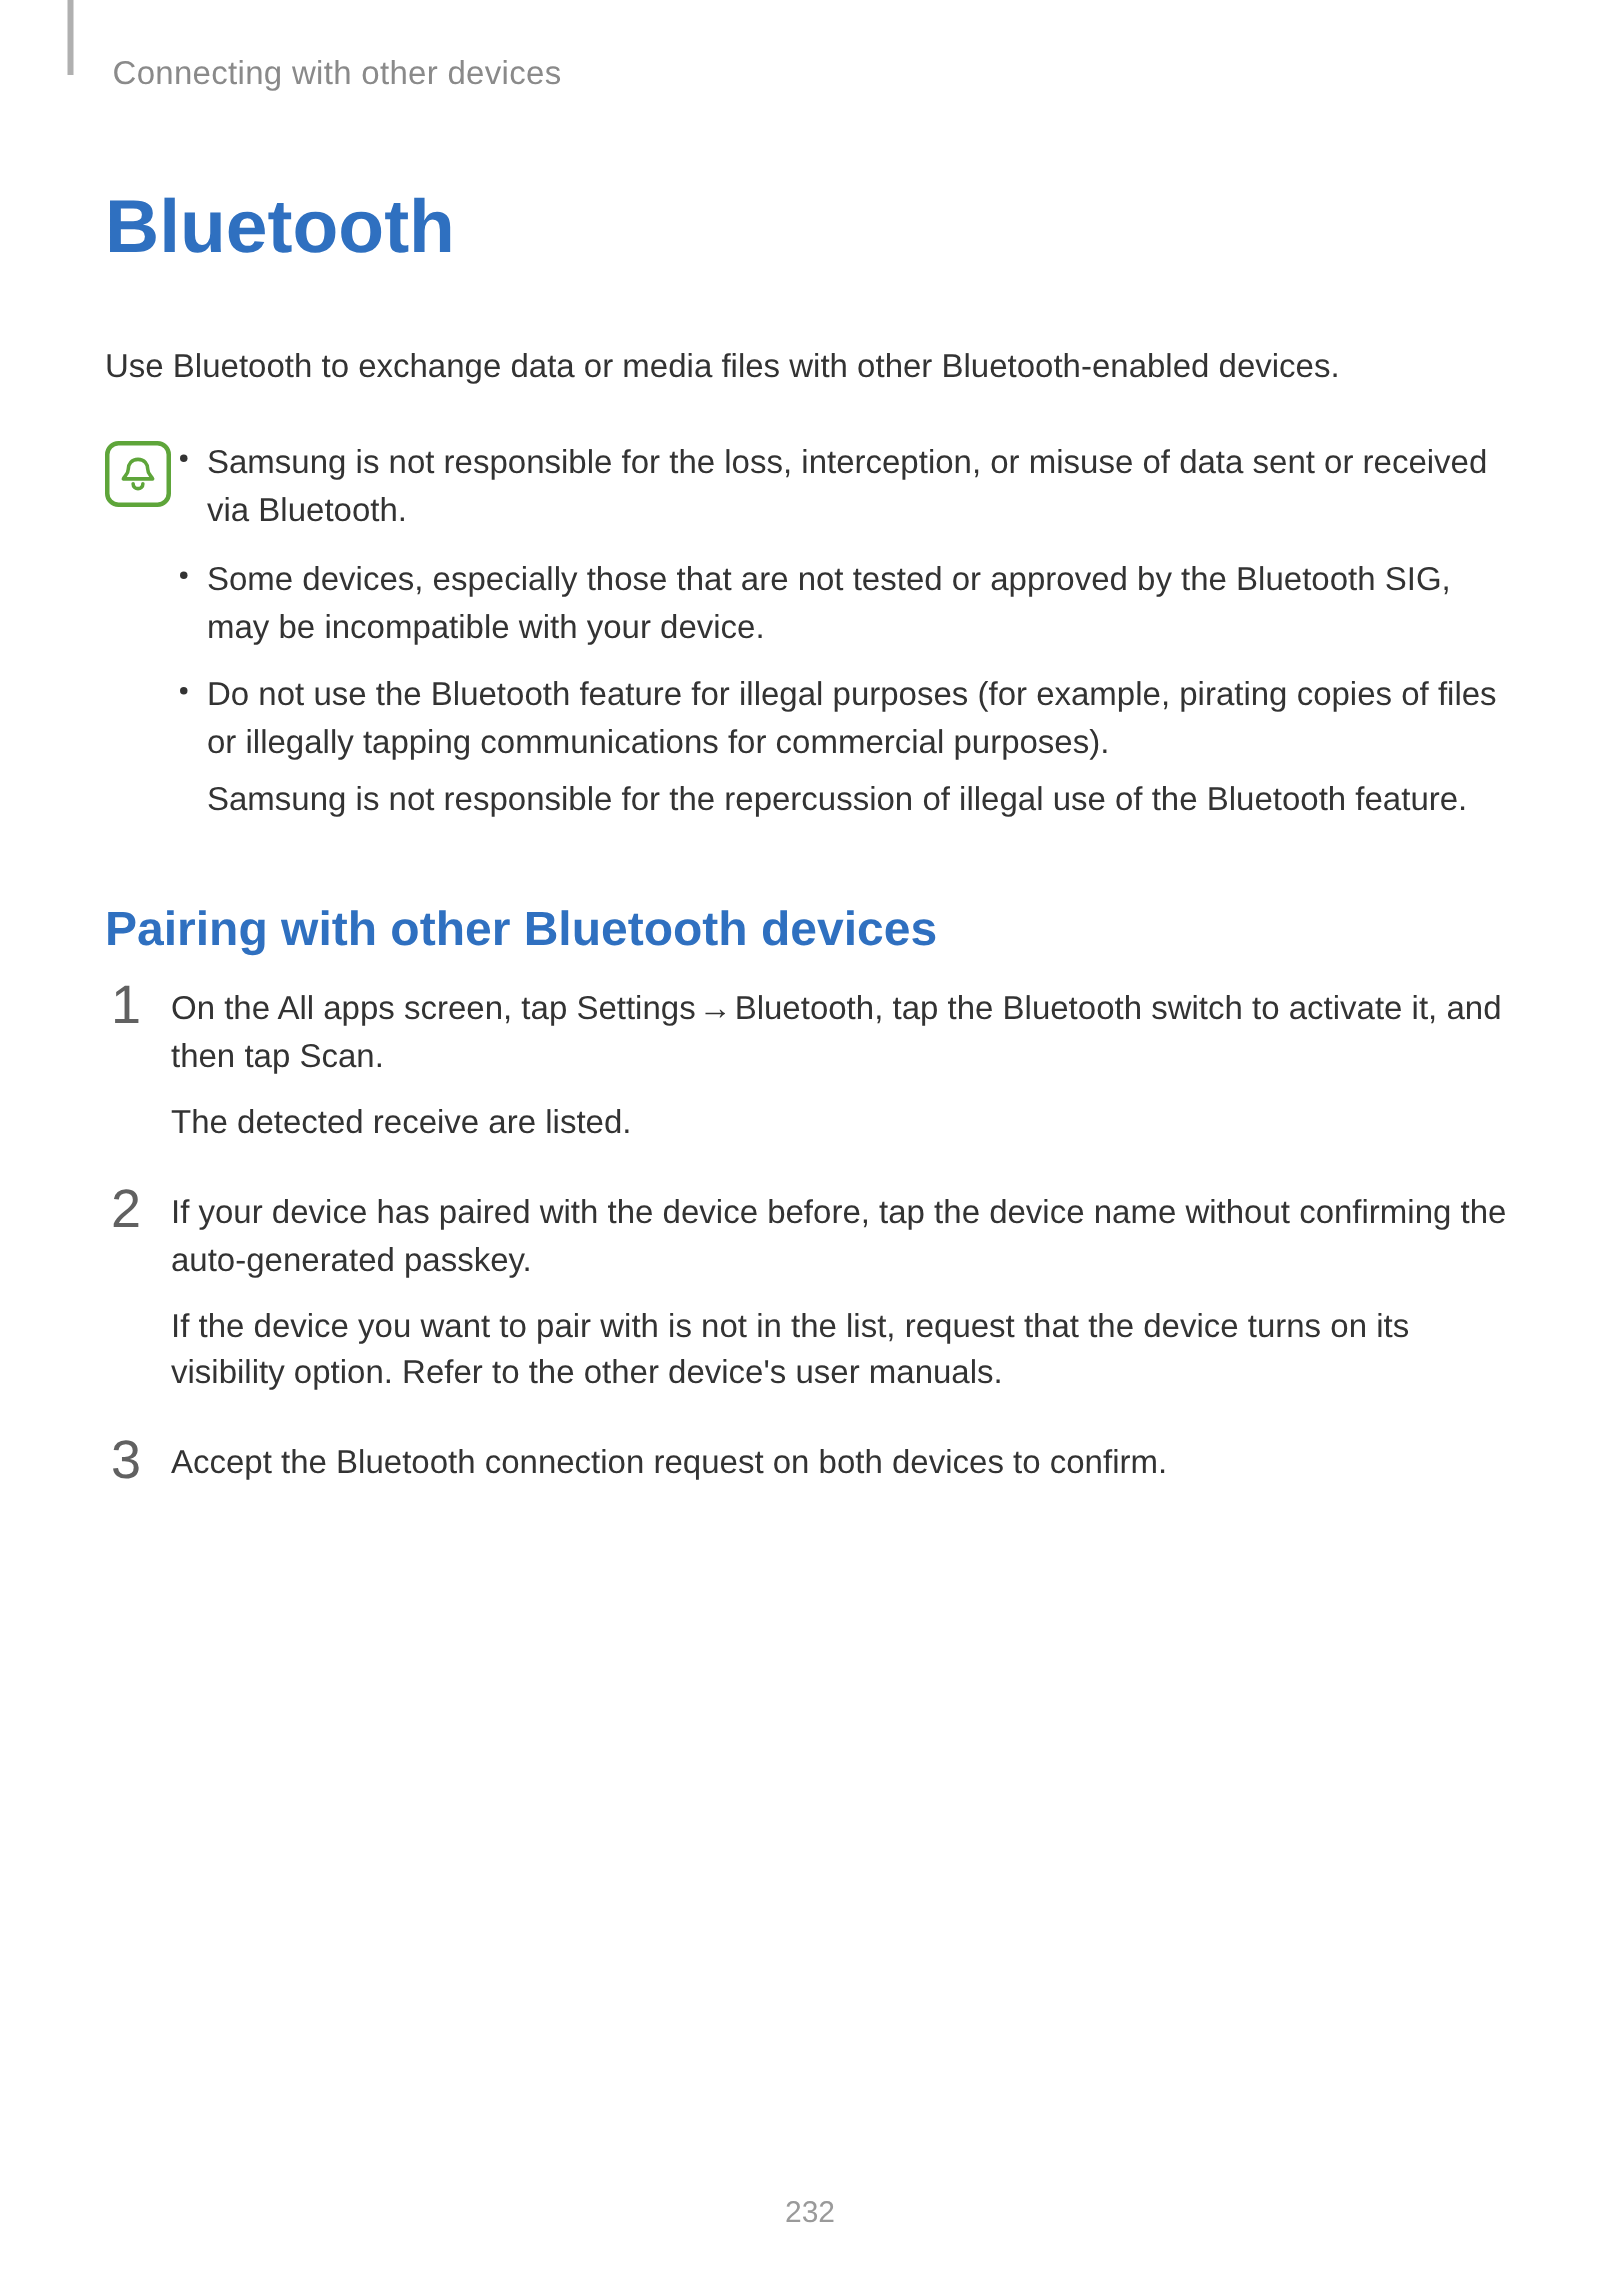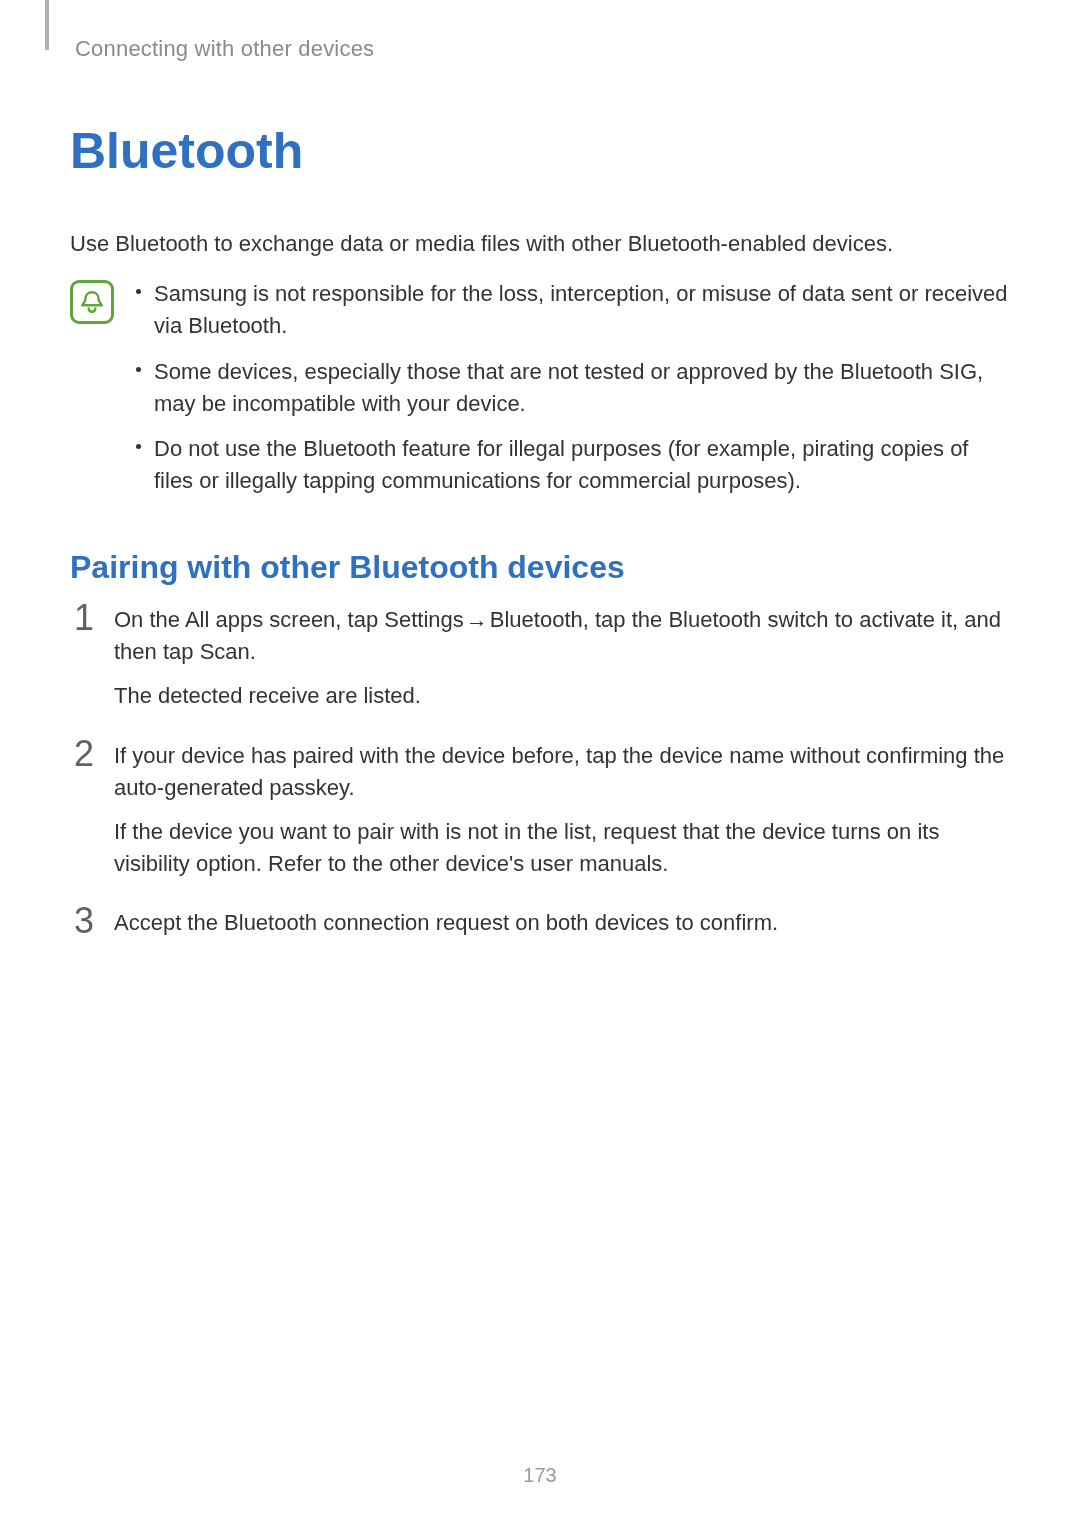--- a/index.html
+++ b/index.html
@@ -10,7 +10,7 @@
   .h1 { font-size: 50px; font-weight: 700; color: #2f70c0; margin-bottom: 48px; }
   .h2 { font-size: 32px; font-weight: 600; color: #2f70c0; margin-bottom: 14px; margin-top: 38px; }
   .body { font-size: 22px; line-height: 1.45; color: #333; }
-  .intro { margin-bottom: 18px; }
+  .intro { margin-bottom: 32px; }
   .note-row { display: flex; align-items: flex-start; gap: 18px; margin-top: 6px; }
   .note-icon { flex: 0 0 44px; width: 44px; height: 44px; border: 3px solid #5ea53a; border-radius: 9px; display: flex; align-items: center; justify-content: center; margin-top: 2px; }
   .note-icon svg { width: 26px; height: 26px; }

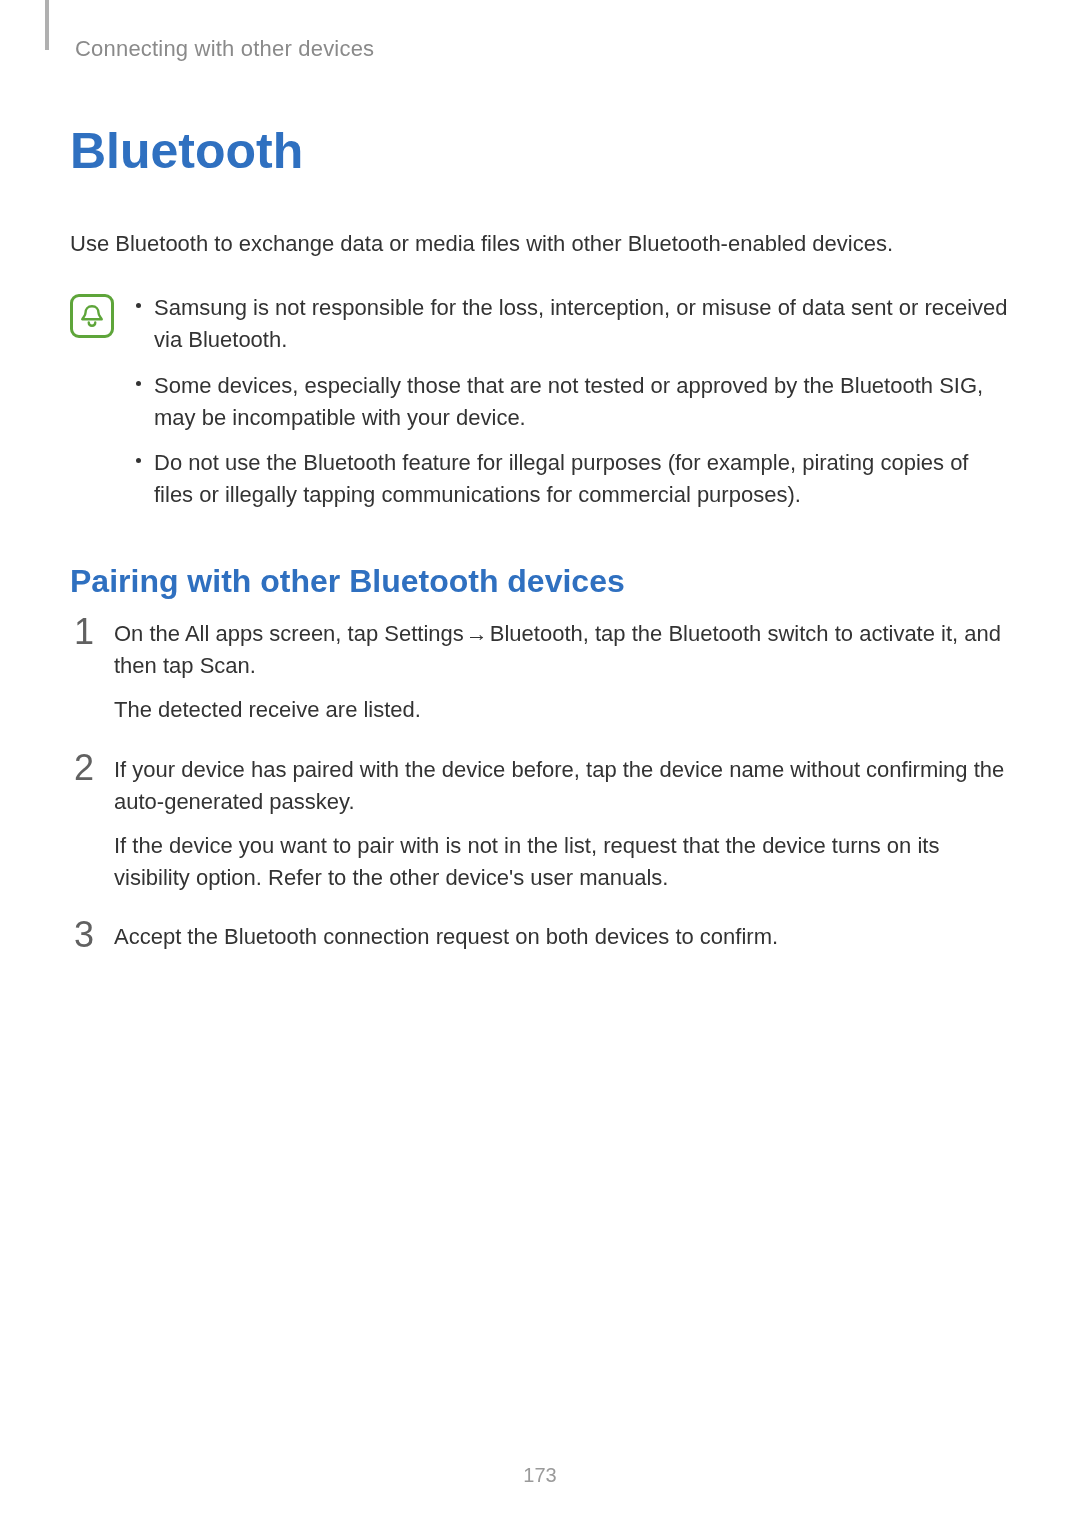--- a/index.html
+++ b/index.html
@@ -11,7 +11,7 @@
   .h2 { font-size: 32px; font-weight: 600; color: #2f70c0; margin-bottom: 14px; margin-top: 38px; }
   .body { font-size: 22px; line-height: 1.45; color: #333; }
   .intro { margin-bottom: 32px; }
-  .note-row { display: flex; align-items: flex-start; gap: 18px; margin-top: 6px; }
+  .note-row { display: flex; align-items: flex-start; gap: 2px; margin-top: 6px; }
   .note-icon { flex: 0 0 44px; width: 44px; height: 44px; border: 3px solid #5ea53a; border-radius: 9px; display: flex; align-items: center; justify-content: center; margin-top: 2px; }
   .note-icon svg { width: 26px; height: 26px; }
   .note-list { list-style: none; flex: 1; }

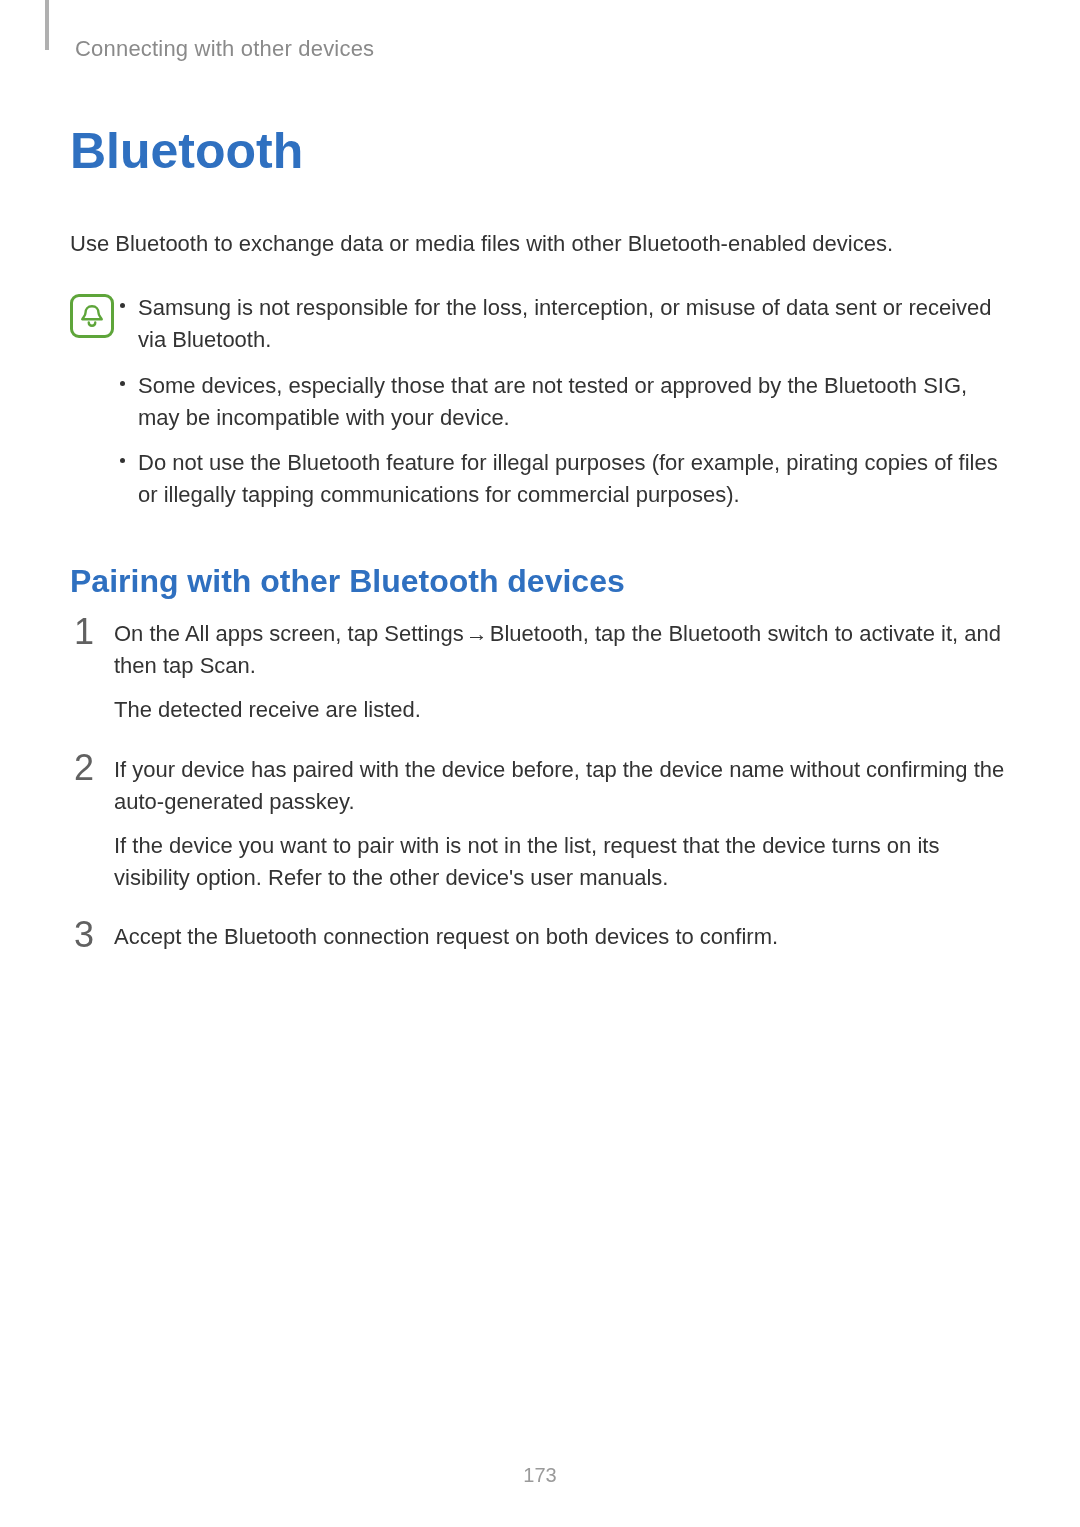--- a/index.html
+++ b/index.html
@@ -51,6 +51,7 @@
       <li>Some devices, especially those that are not tested or approved by the Bluetooth SIG, may be incompatible with your device.</li>
       <li>
         <span>Do not use the Bluetooth feature for illegal purposes (for example, pirating copies of files or illegally tapping communications for commercial purposes).</span>
+        <span class="extra">Samsung is not responsible for the repercussion of illegal use of the Bluetooth feature.</span>
       </li>
     </ul>
   </div>

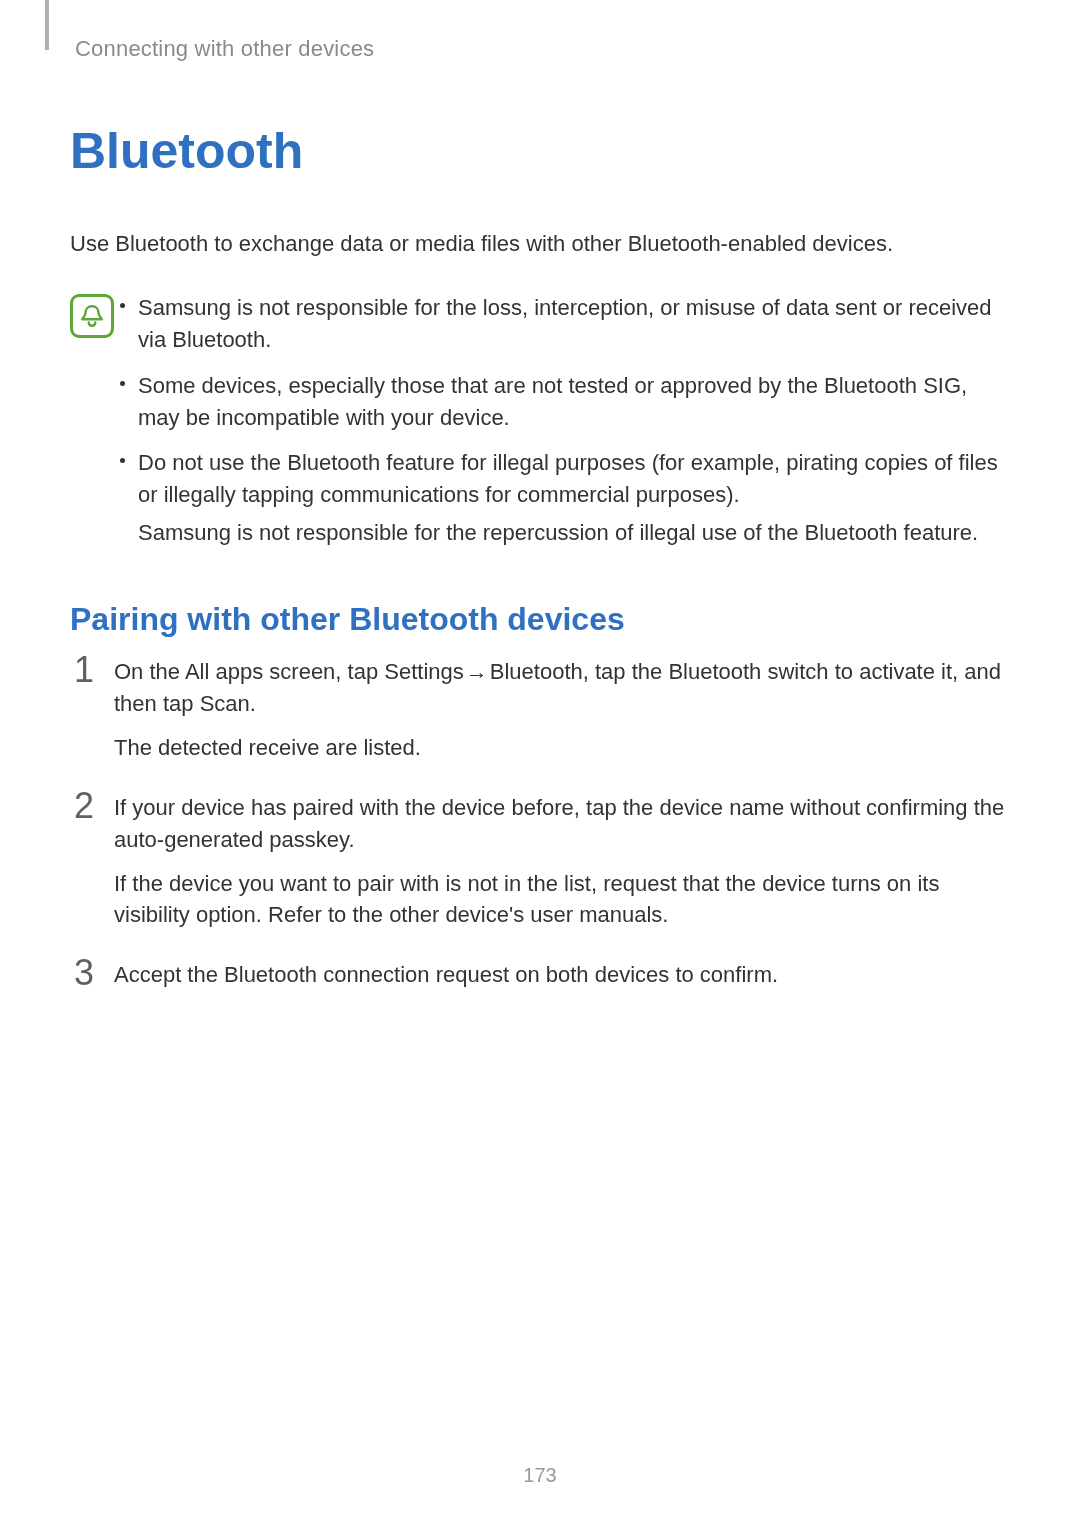--- a/index.html
+++ b/index.html
@@ -87,7 +87,7 @@
 
   </div>
 
-  <div class="pagenum">173</div>
+  <div class="pagenum">232</div>
 </div>
 
 </body></html>

